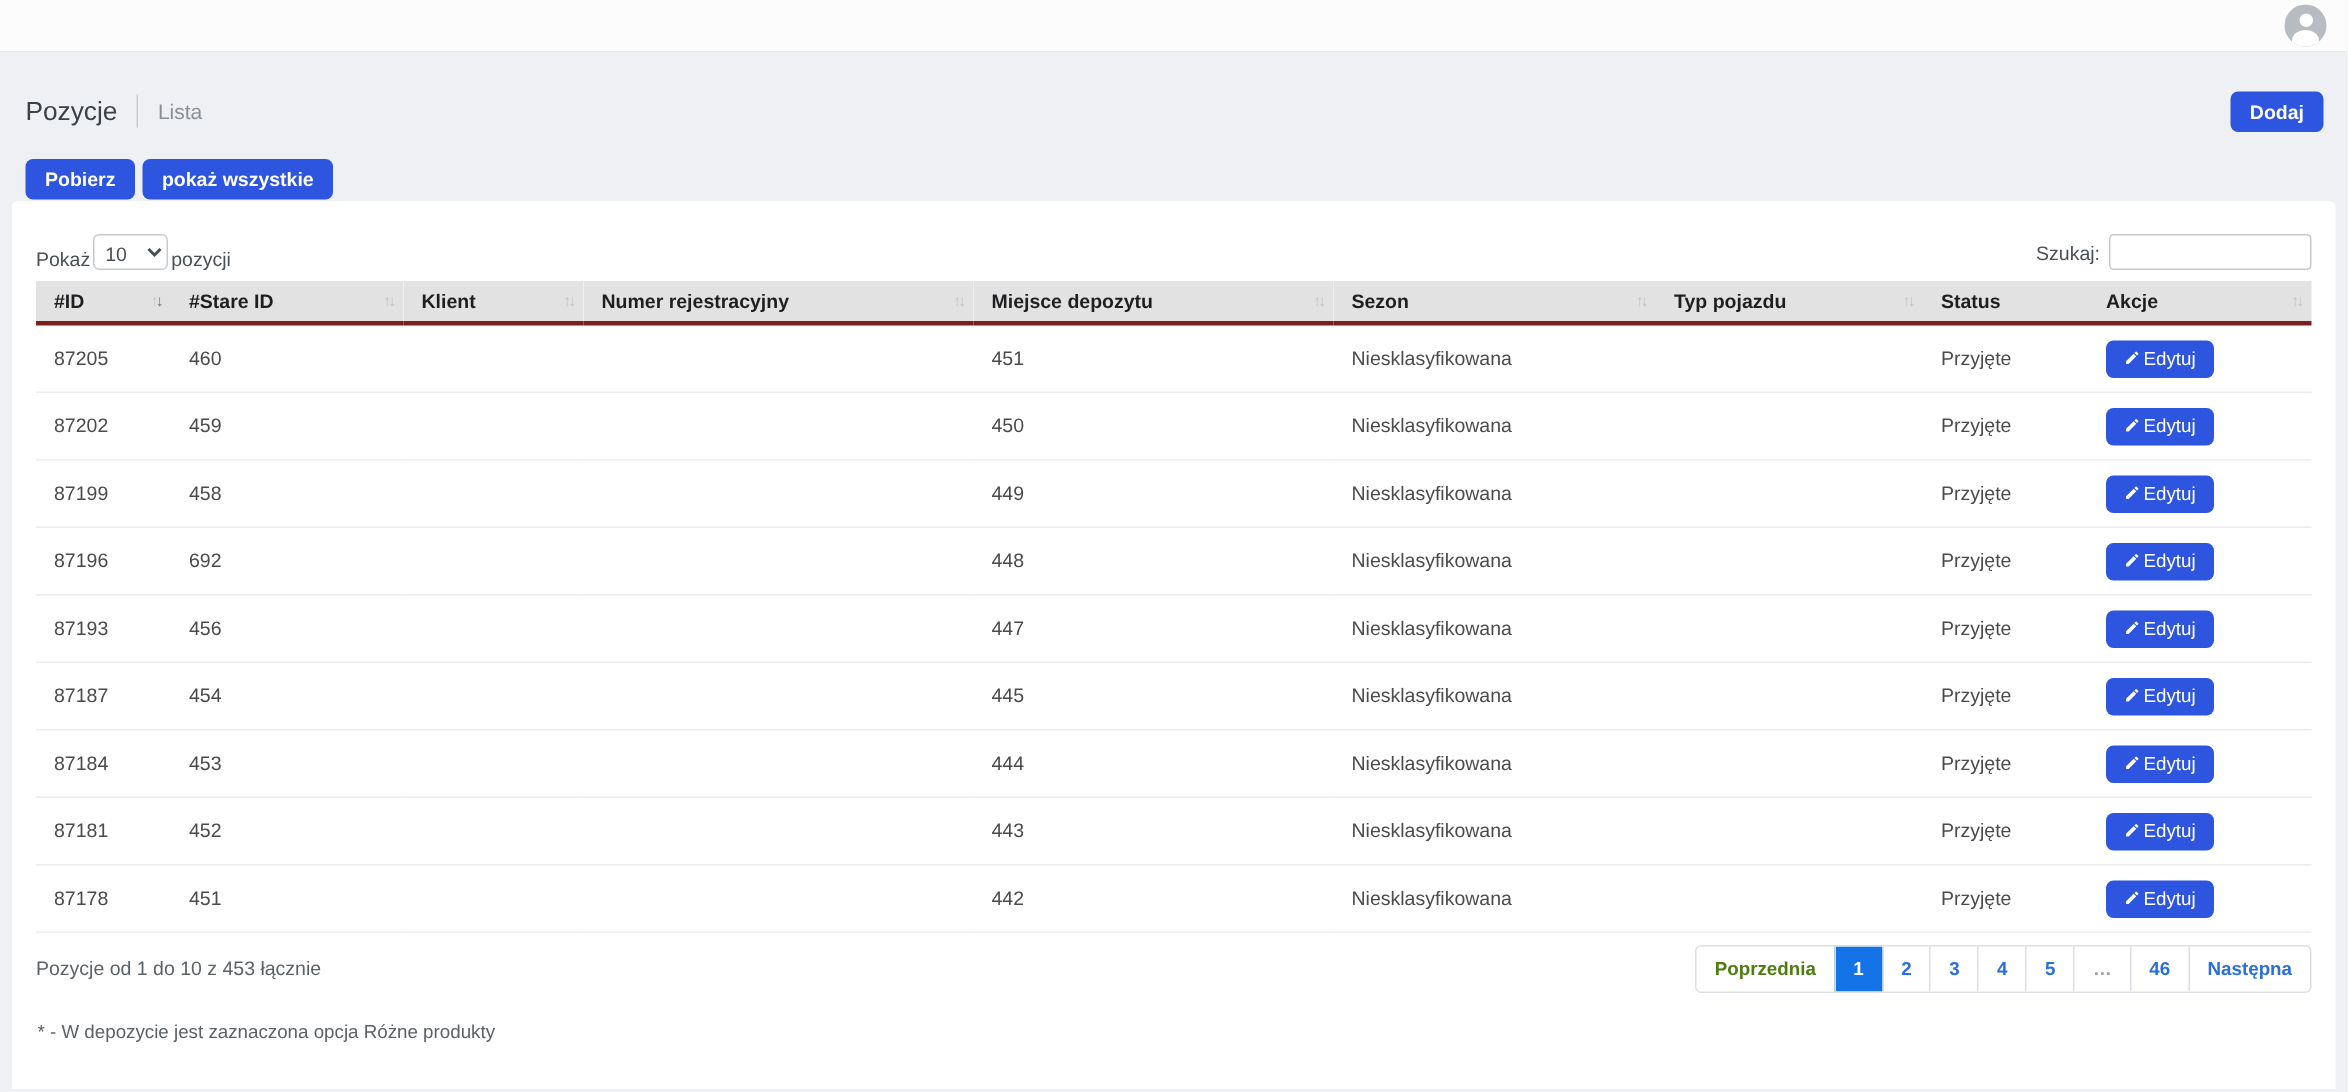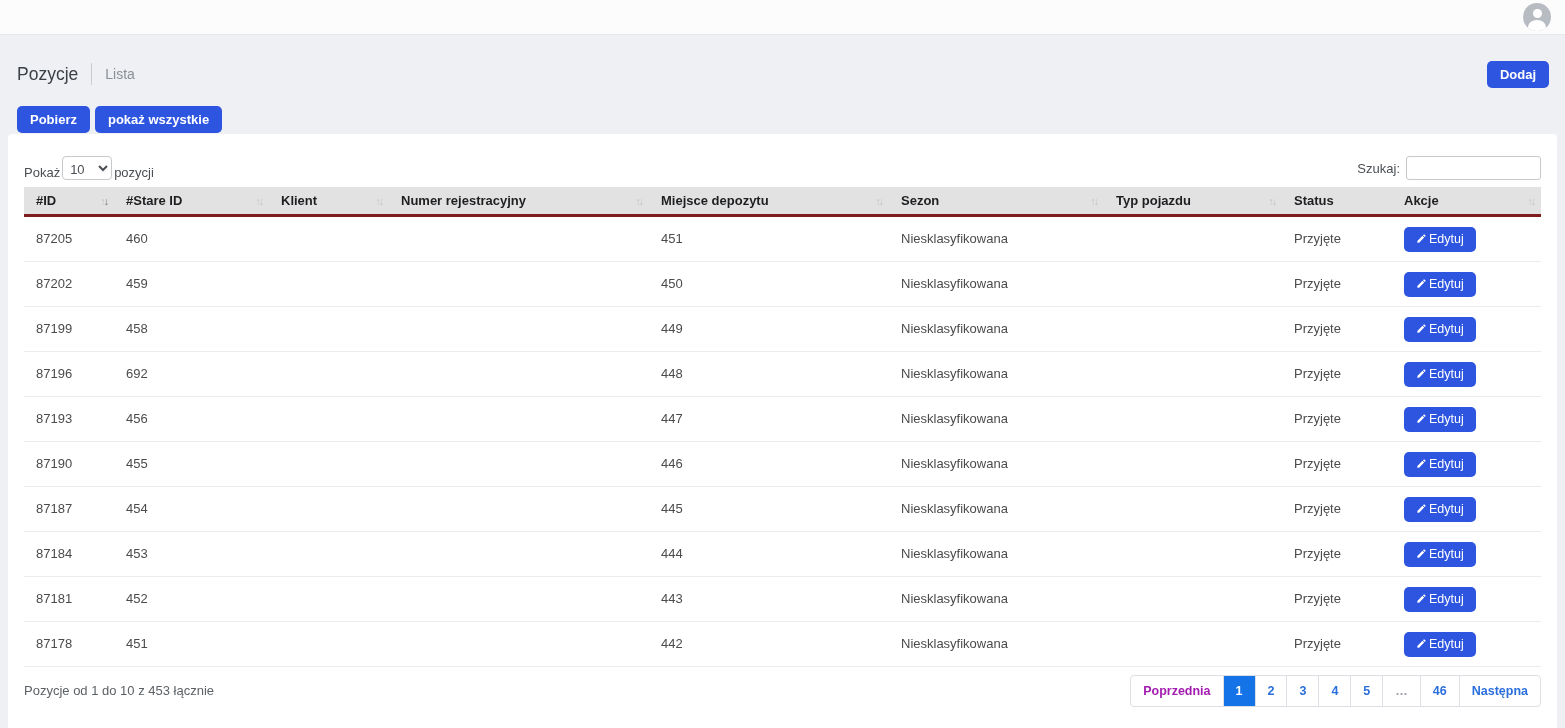--- a/index.html
+++ b/index.html
@@ -320,24 +320,6 @@
       </td>
     </tr>
 
-    <tr>
-      <td>87190</td>
-      <td>455</td>
-      <td></td>
-      <td></td>
-      <td>446</td>
-      <td>Niesklasyfikowana</td>
-      <td></td>
-      <td>Przyjęte</td>
-      <td class="cell-actions">
-        <button class="btn-edit">
-          <svg width="11" height="11" viewBox="0 0 24 24">
-            <path fill="#ffffff" d="M3 17.25V21h3.75L17.81 9.94l-3.75-3.75L3 17.25zM20.71 7.04a1 1 0 0 0 0-1.41l-2.34-2.34a1 1 0 0 0-1.41 0l-1.83 1.83 3.75 3.75 1.83-1.83z"></path>
-          </svg>
-          <span class="edit-label">Edytuj</span>
-        </button>
-      </td>
-    </tr>
 
     <tr>
       <td>87187</td>

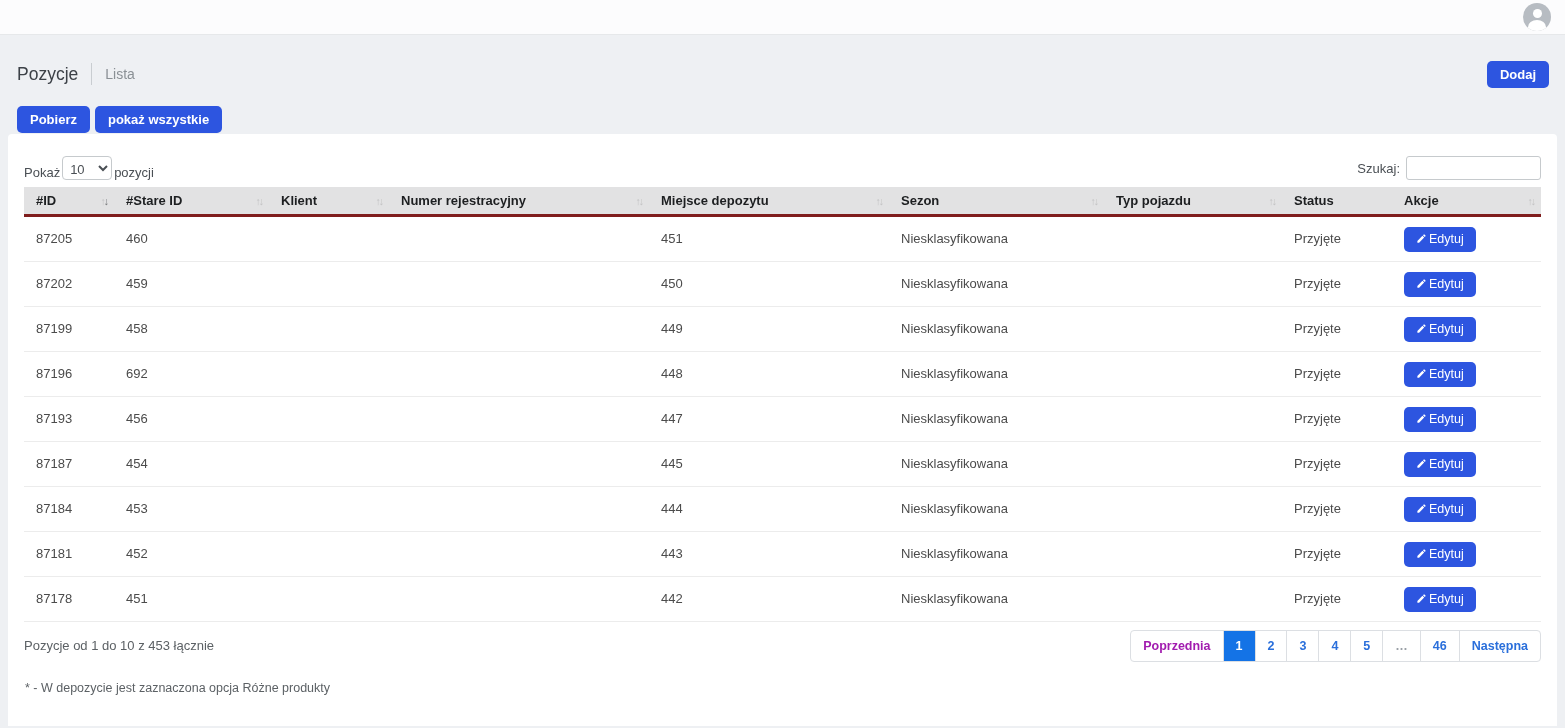--- a/index.html
+++ b/index.html
@@ -127,7 +127,7 @@
     color:#2a6fdb; cursor:pointer; user-select:none; font-weight:bold;
   }
   .page-item:first-child { border-left:none; }
-  .page-item.disabled { color:#a21caf; cursor:default; }
+  .page-item.disabled { color:#4d7c0f; cursor:default; }
   .page-item.ellipsis { color:#9aa0a6; cursor:default; }
   .page-item.active { background:#1473e6; color:#fff; }
 

